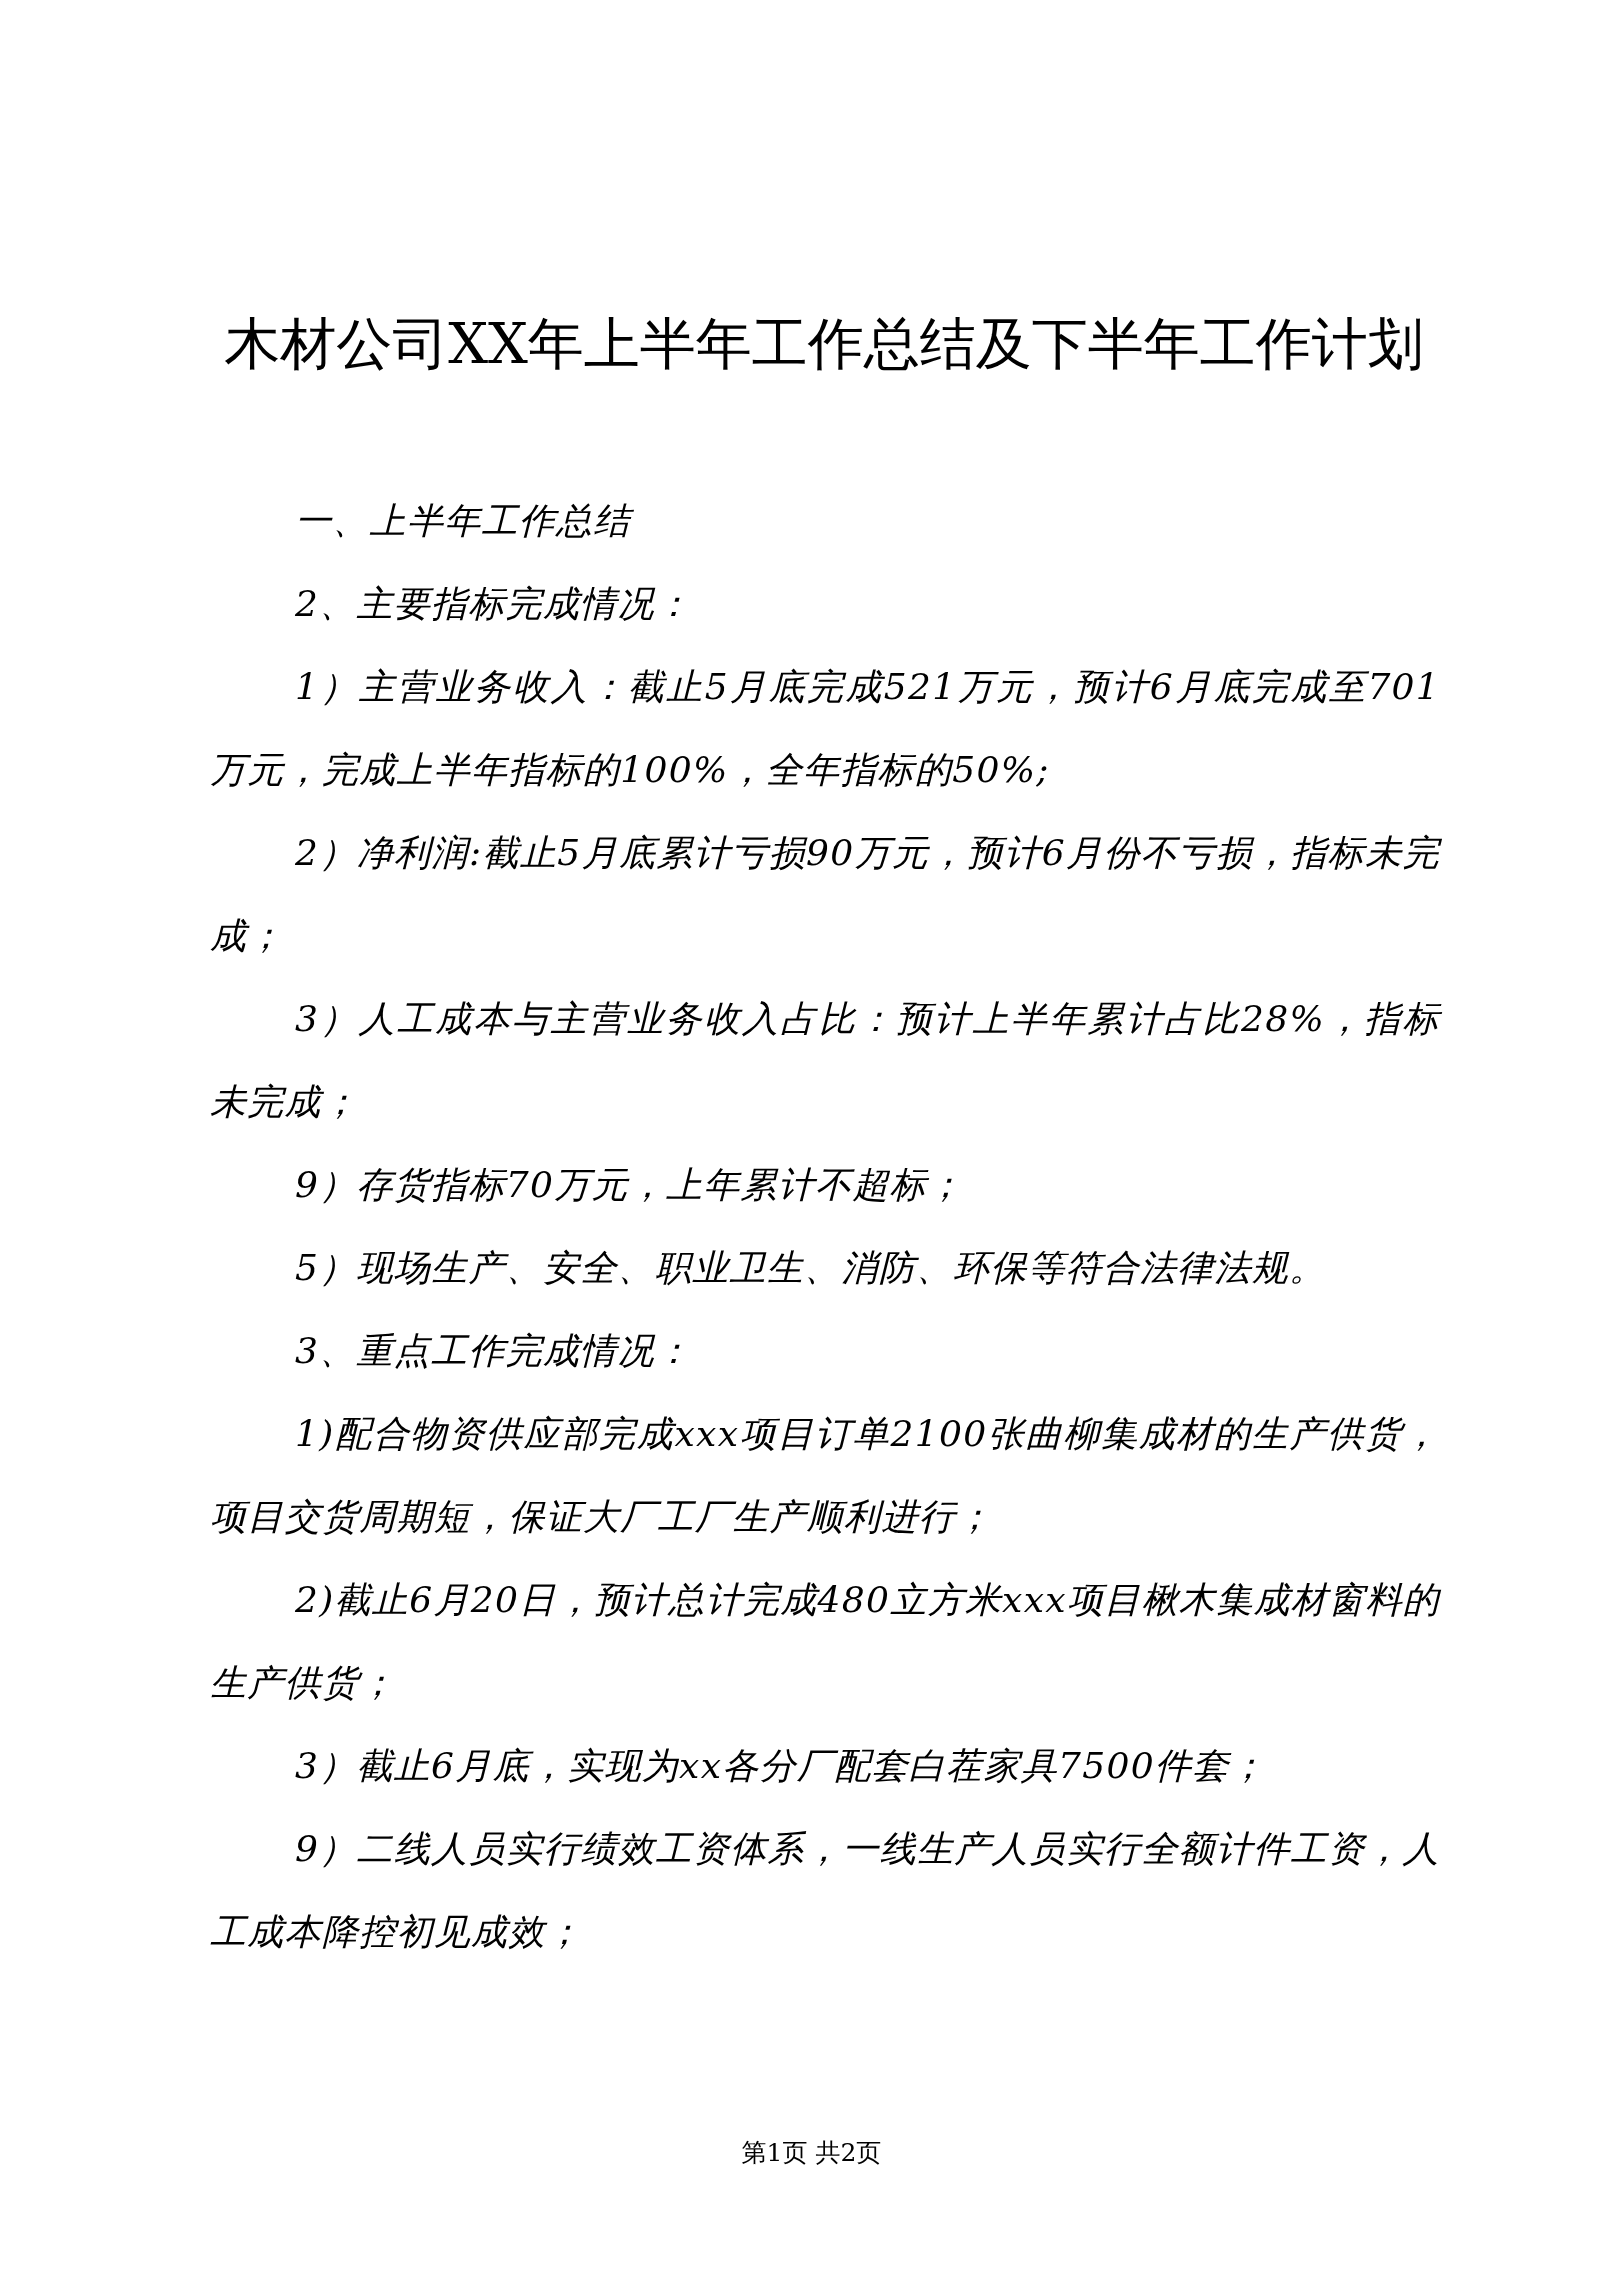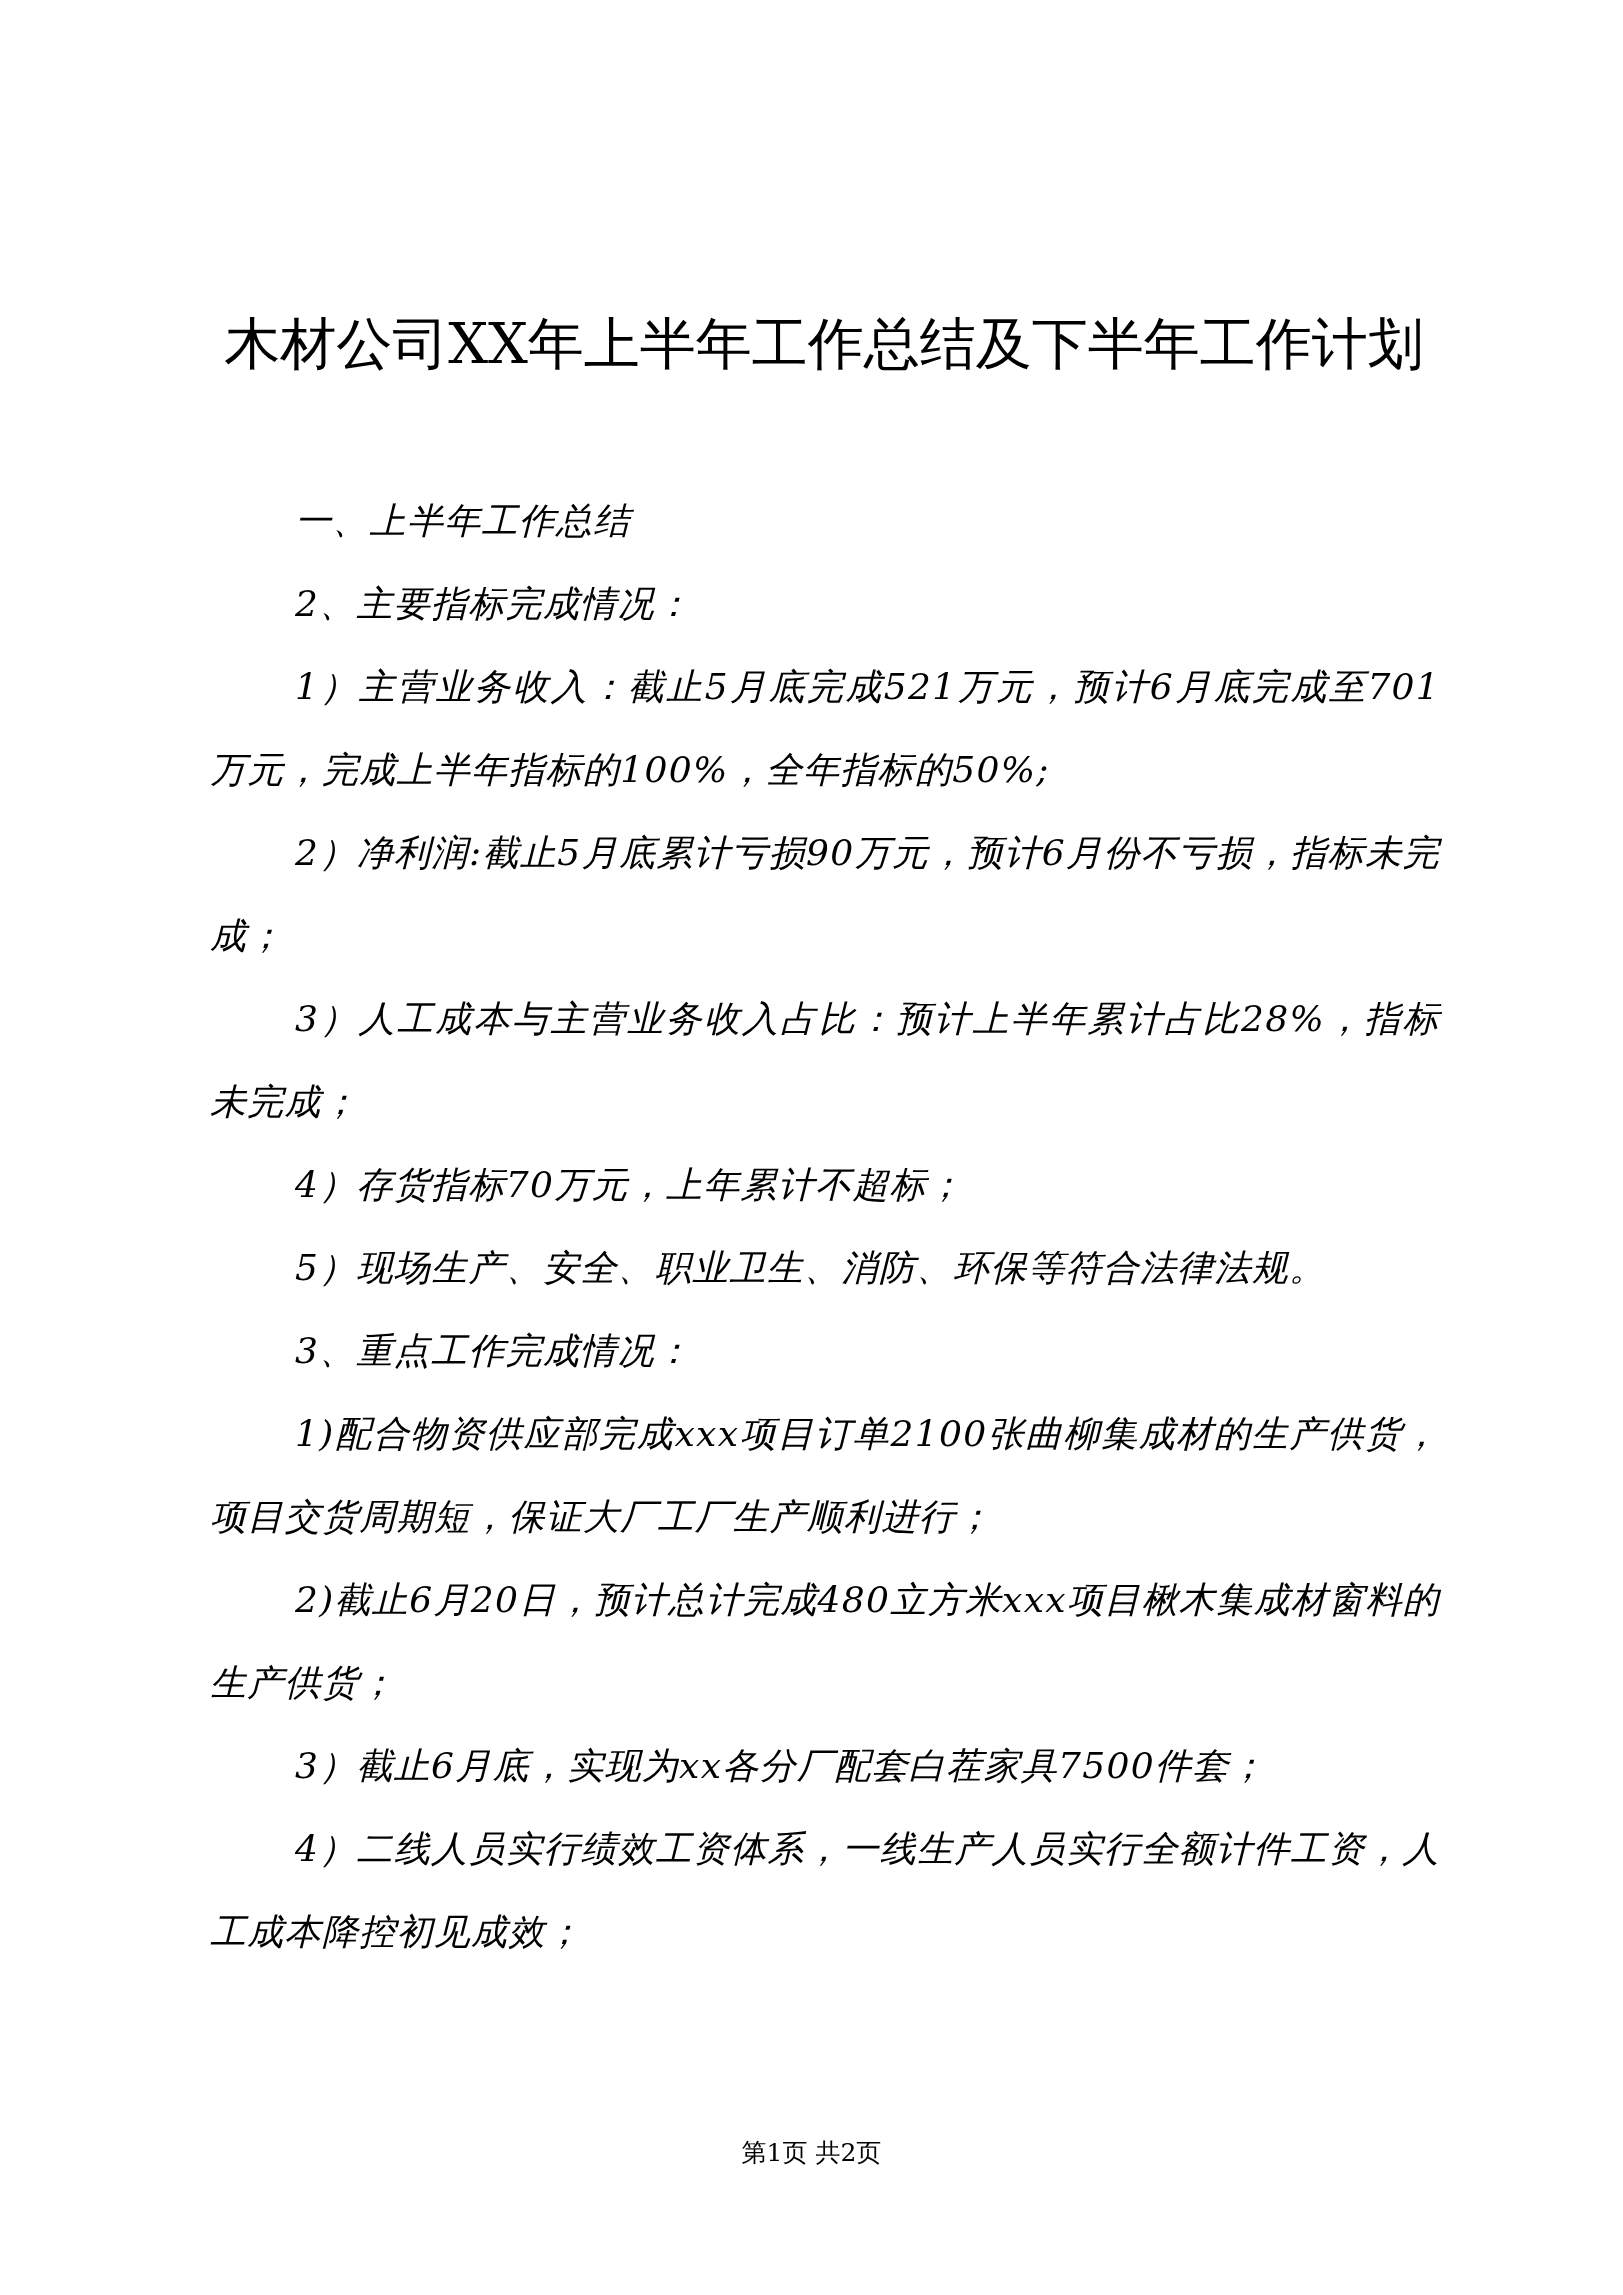--- a/index.html
+++ b/index.html
@@ -74,7 +74,7 @@
     <p class="para">1）主营业务收入：截止5月底完成521万元，预计6月底完成至701万元，完成上半年指标的100%，全年指标的50%;</p>
     <p class="para">2）净利润:截止5月底累计亏损90万元，预计6月份不亏损，指标未完成；</p>
     <p class="para">3）人工成本与主营业务收入占比：预计上半年累计占比28%，指标未完成；</p>
-    <p class="para">4）存货指标70万元，上年累计不超标；</p>
+    <p class="para">9）存货指标70万元，上年累计不超标；</p>
     <p class="para">5）现场生产、安全、职业卫生、消防、环保等符合法律法规。</p>
 
     <p class="para">3、重点工作完成情况：</p>

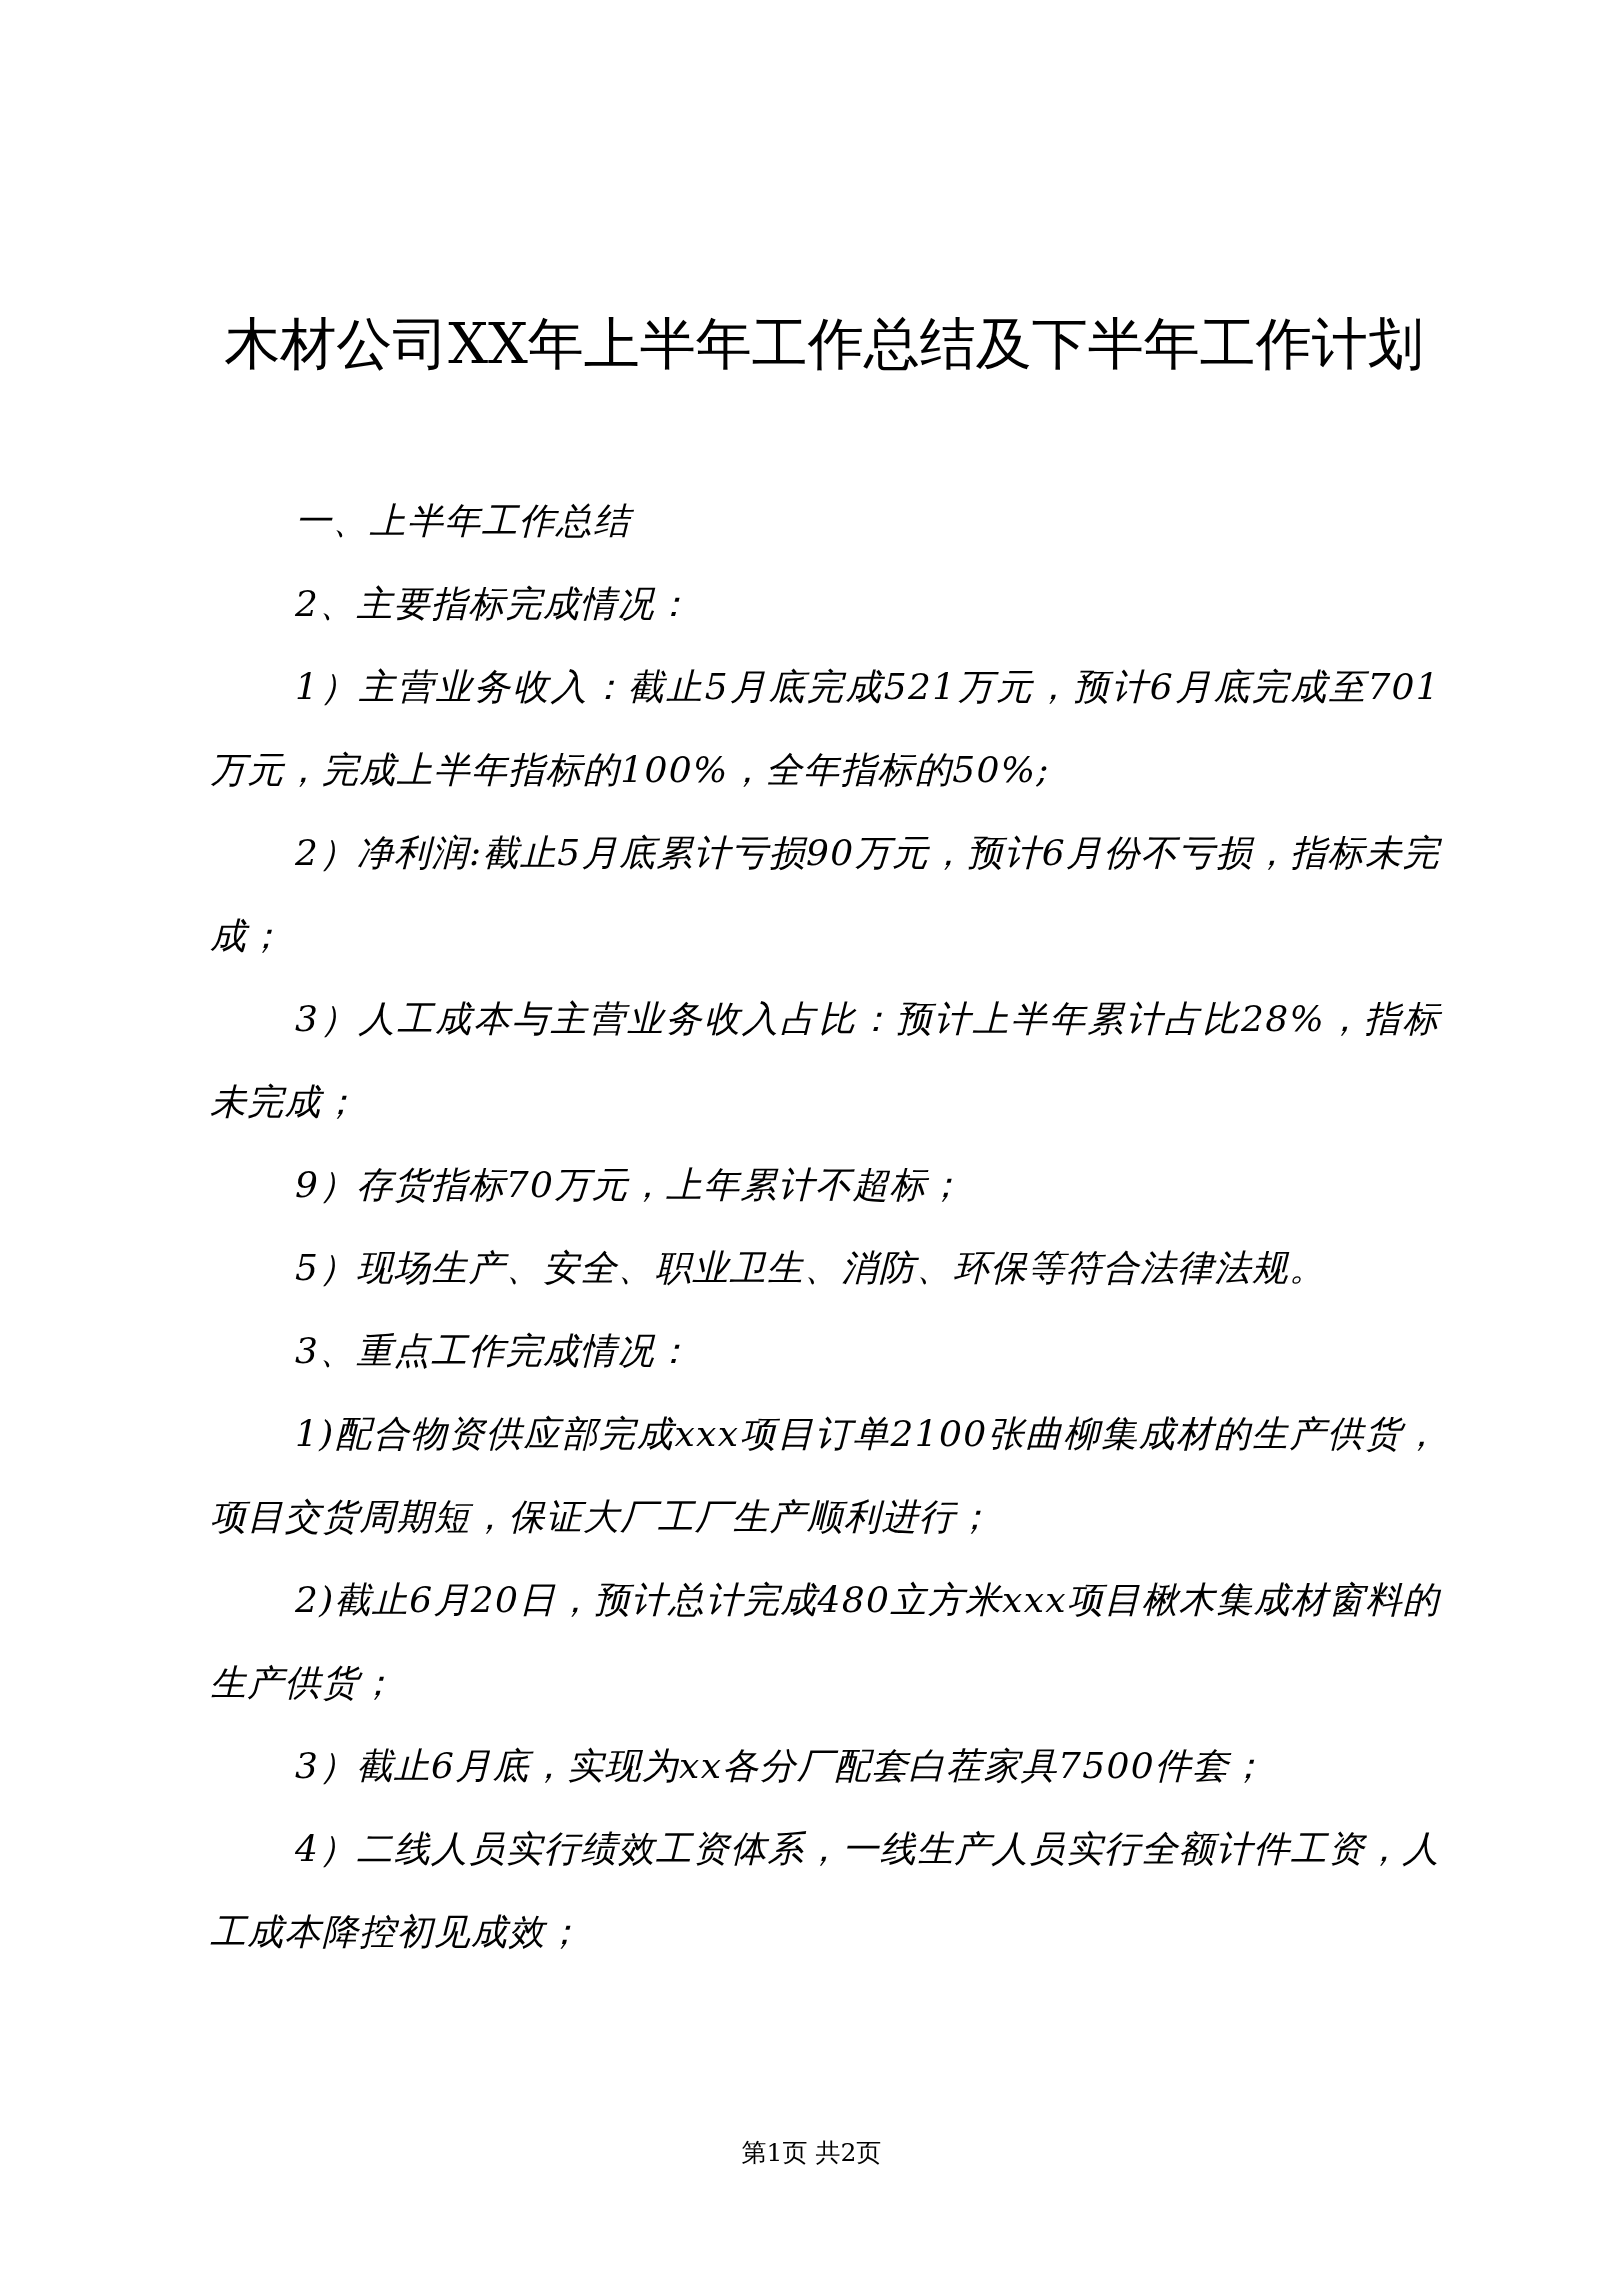--- a/index.html
+++ b/index.html
@@ -81,7 +81,7 @@
     <p class="para">1)配合物资供应部完成xxx项目订单2100张曲柳集成材的生产供货，项目交货周期短，保证大厂工厂生产顺利进行；</p>
     <p class="para">2)截止6月20日，预计总计完成480立方米xxx项目楸木集成材窗料的生产供货；</p>
     <p class="para">3）截止6月底，实现为xx各分厂配套白茬家具7500件套；</p>
-    <p class="para">4）二线人员实行绩效工资体系，一线生产人员实行全额计件工资，人工成本降控初见成效；</p>
+    <p class="para">9）二线人员实行绩效工资体系，一线生产人员实行全额计件工资，人工成本降控初见成效；</p>
   </div>
 
   <div class="footer">

